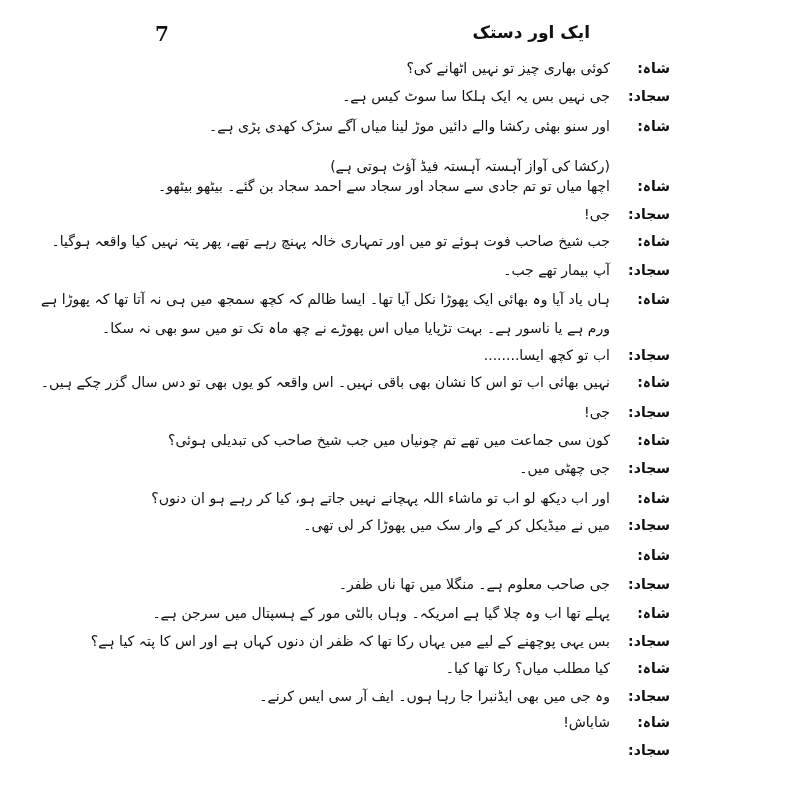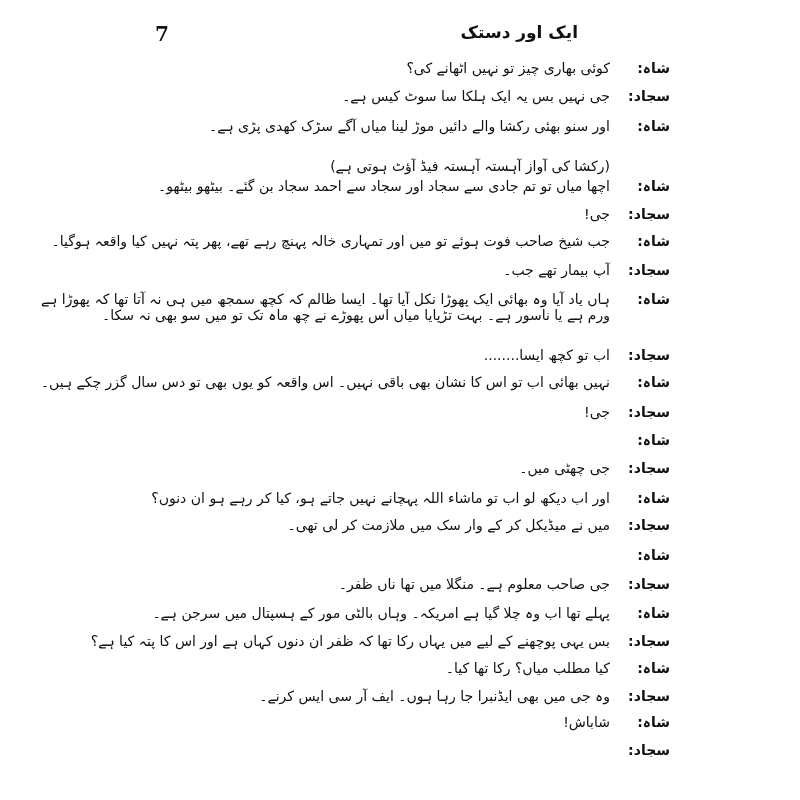--- a/index.html
+++ b/index.html
@@ -8,7 +8,7 @@
   .page { position: absolute; left: 0; top: 0; width: 800px; height: 800px; background: #fff; }
   .page-number { position: absolute; left: 155px; top: 22px; font-family: "DejaVu Serif", serif;
                  font-size: 20px; font-weight: bold; color: #111; }
-  .running-title { position: absolute; right: 222px; top: 22px; font-size: 17px; font-weight: bold;
+  .running-title { position: absolute; right: 210px; top: 22px; font-size: 17px; font-weight: bold;
                    direction: rtl; color: #111; }
   .line { position: absolute; left: 95px; width: 575px; height: 22px; direction: rtl; }
   .speaker { position: absolute; right: 0; width: 42px; text-align: right; font-size: 14px;

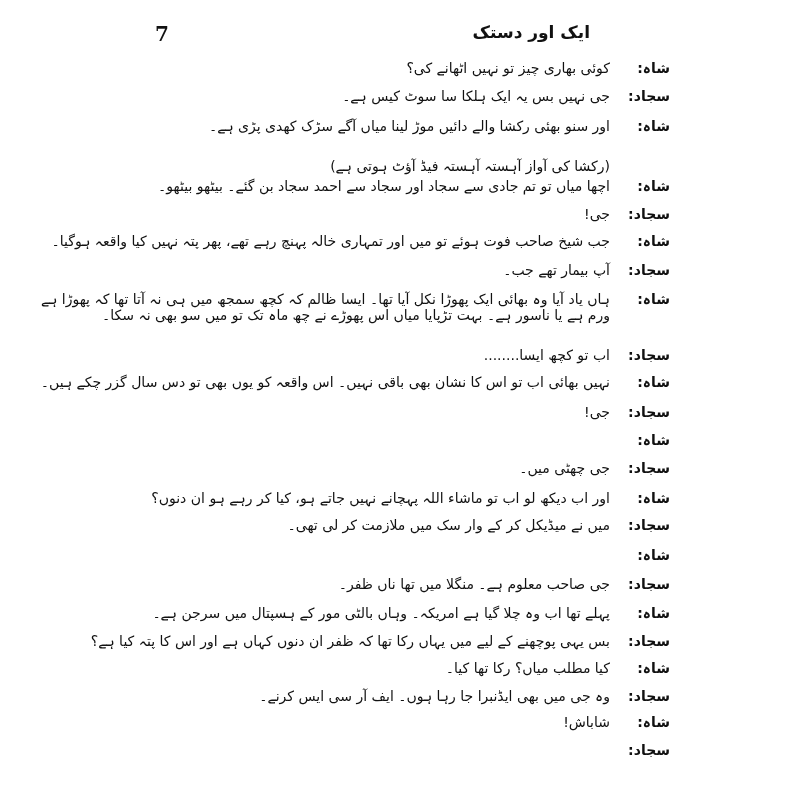--- a/index.html
+++ b/index.html
@@ -60,7 +60,7 @@
         <span class="speaker">شاہ:</span>
         <span class="text">ہاں یاد آیا وہ بھائی ایک پھوڑا نکل آیا تھا۔ ایسا ظالم کہ کچھ سمجھ میں ہی نہ آتا تھا کہ پھوڑا ہے</span>
       </div>
-      <div class="line" style="top: 307px;">
+      <div class="line" style="top: 320px;">
         <span class="speaker"></span>
         <span class="text">ورم ہے یا ناسور ہے۔ بہت تڑپایا میاں اس پھوڑے نے چھ ماہ تک تو میں سو بھی نہ سکا۔</span>
       </div>

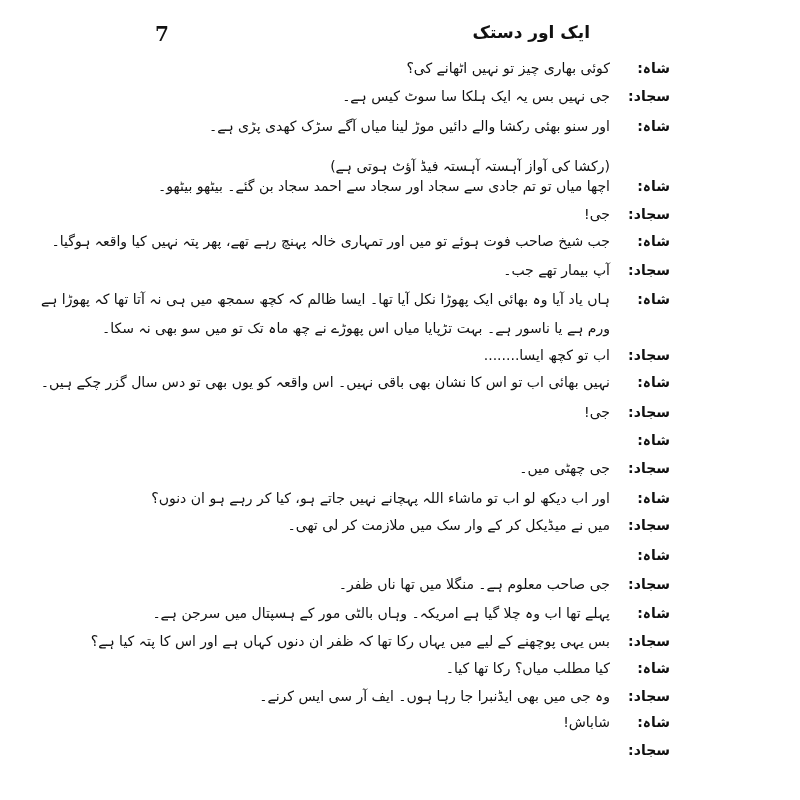--- a/index.html
+++ b/index.html
@@ -78,6 +78,7 @@
       </div>
       <div class="line" style="top: 432px;">
         <span class="speaker">شاہ:</span>
+        <span class="text">کون سی جماعت میں تھے تم چونیاں میں جب شیخ صاحب کی تبدیلی ہوئی؟</span>
       </div>
       <div class="line" style="top: 460px;">
         <span class="speaker">سجاد:</span>

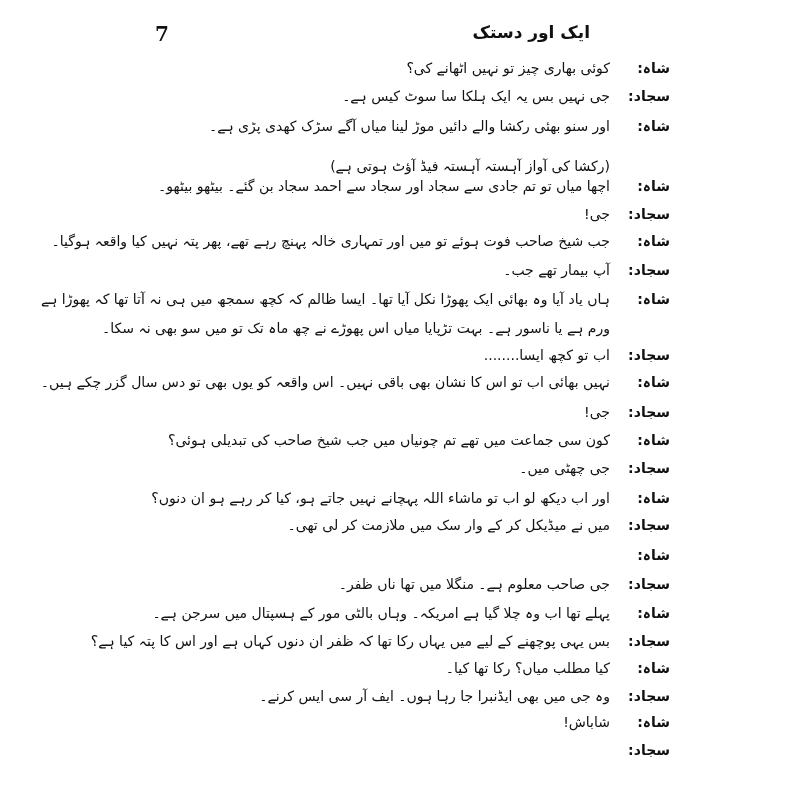--- a/index.html
+++ b/index.html
@@ -90,7 +90,7 @@
       </div>
       <div class="line" style="top: 517px;">
         <span class="speaker">سجاد:</span>
-        <span class="text">میں نے میڈیکل کر کے وار سک میں ملازمت کر لی تھی۔</span>
+        <span class="text">میں نے میڈیکل کر کے وار سک میں پھوڑا کر لی تھی۔</span>
       </div>
       <div class="line" style="top: 547px;">
         <span class="speaker">شاہ:</span>

